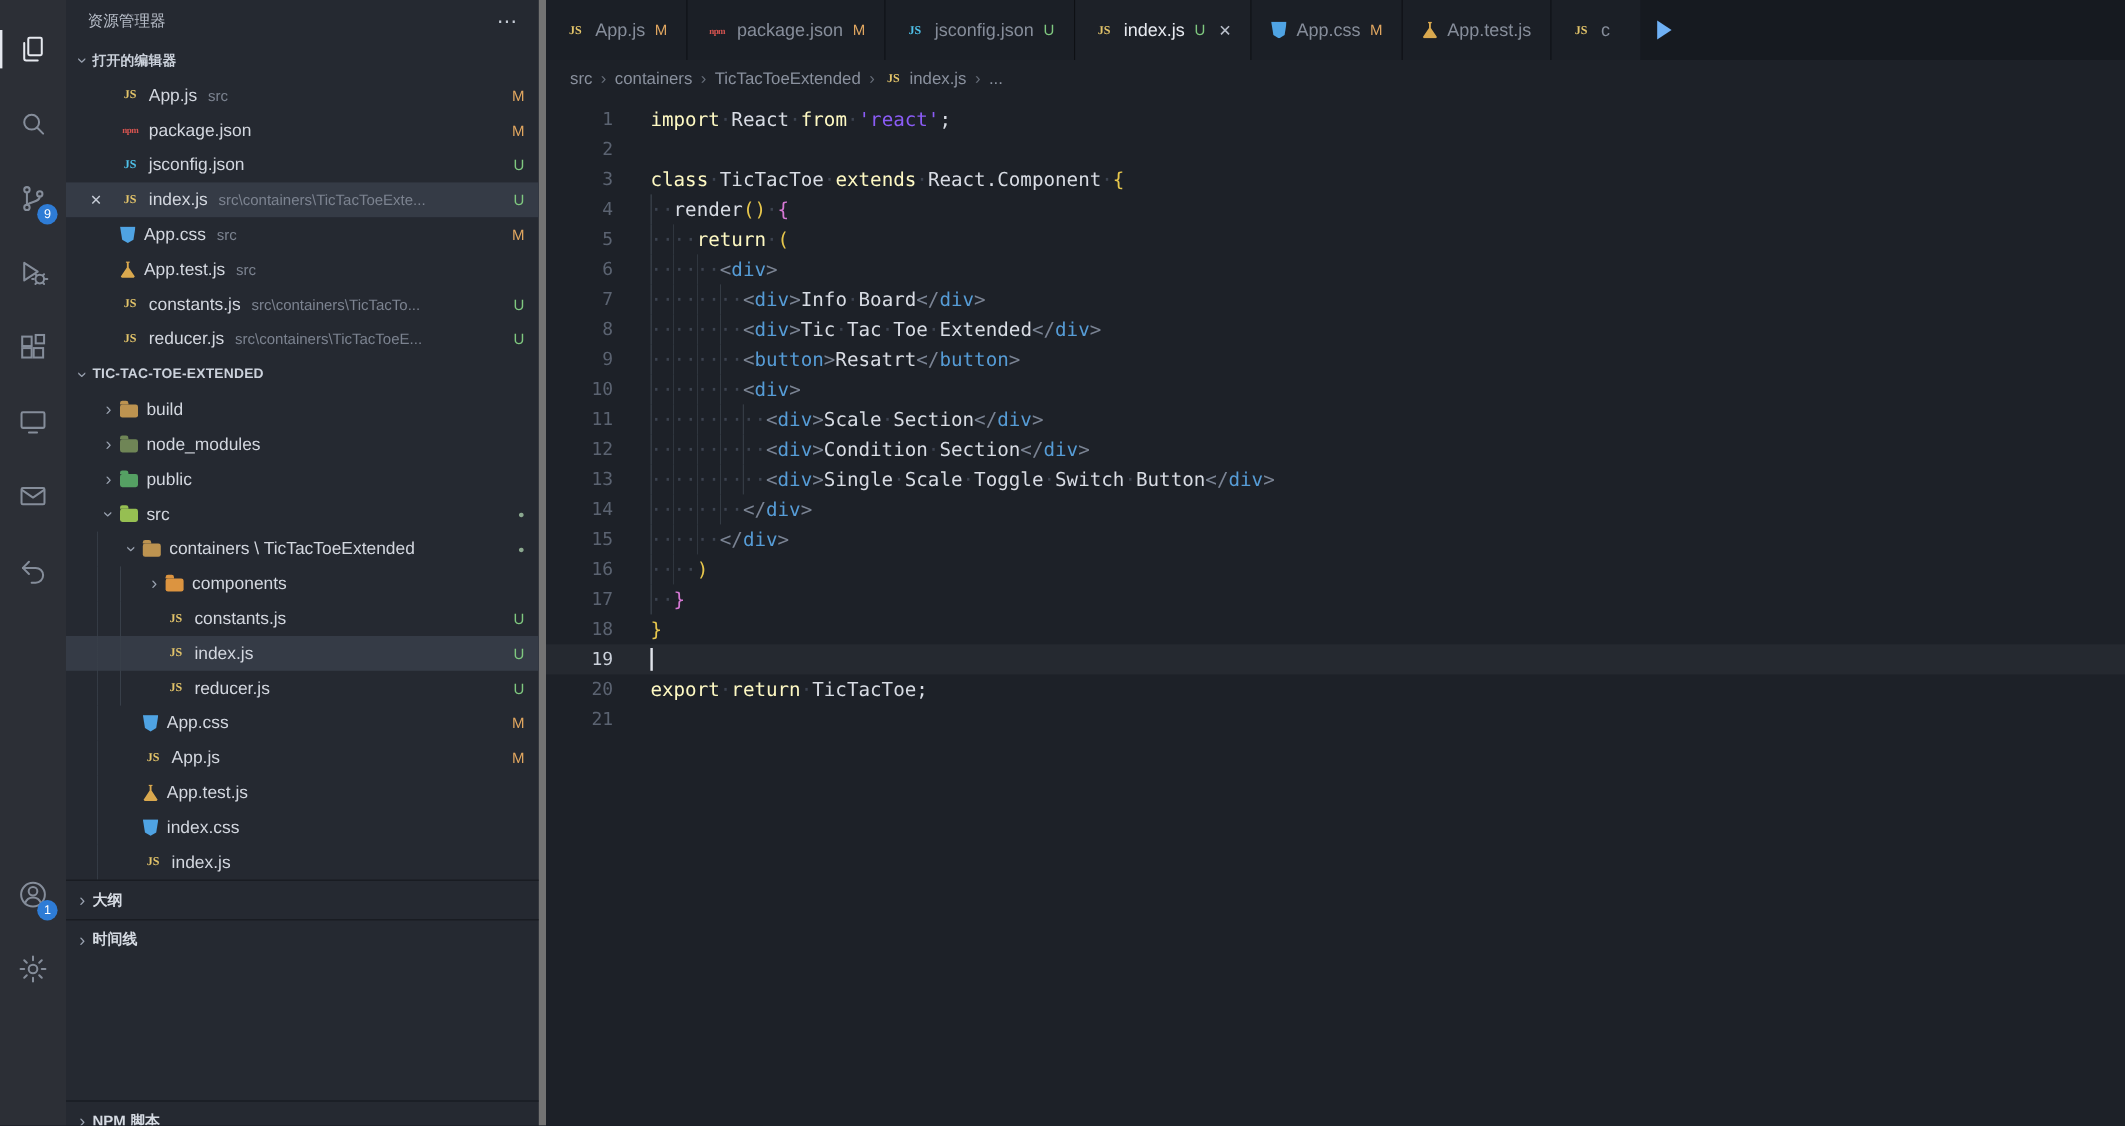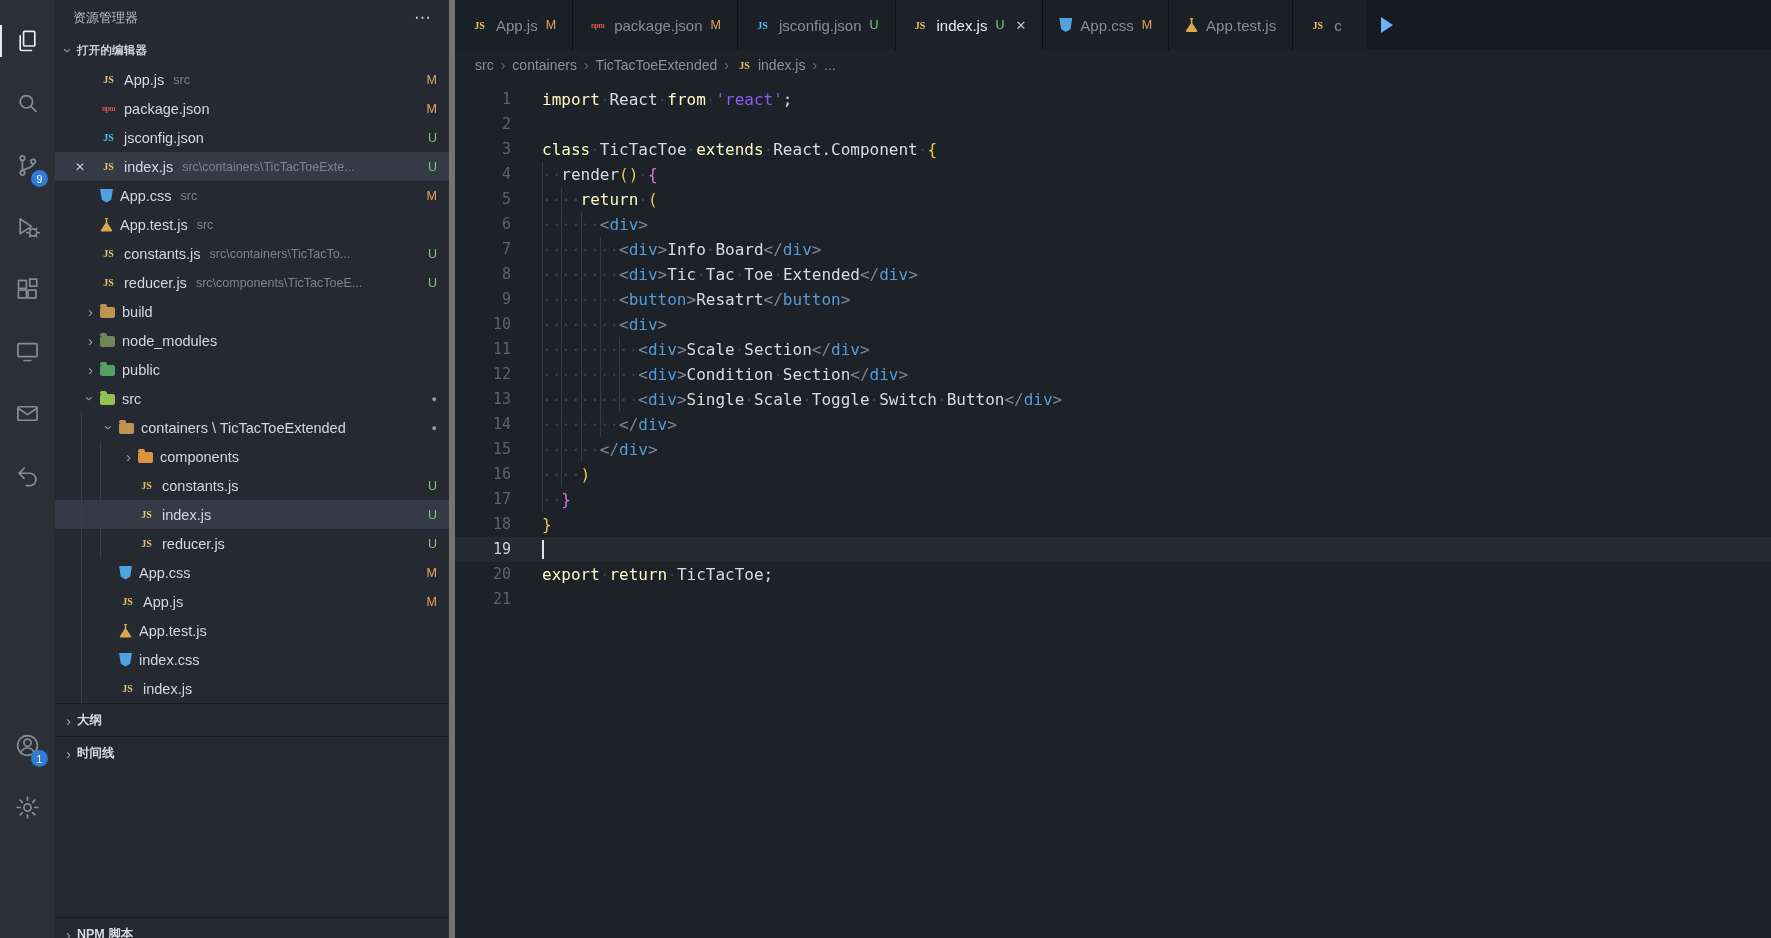--- a/index.html
+++ b/index.html
@@ -231,7 +231,7 @@
           <span class="oeind"></span>
           <span class="fico txt js">JS</span>
           <span class="fname">reducer.js</span>
-          <span class="fdesc">src\components\TicTacToeE...</span>
+          <span class="fdesc">src\containers\TicTacToeE...</span>
           <span class="fbadge bu">U</span>
         </div>
       </div>

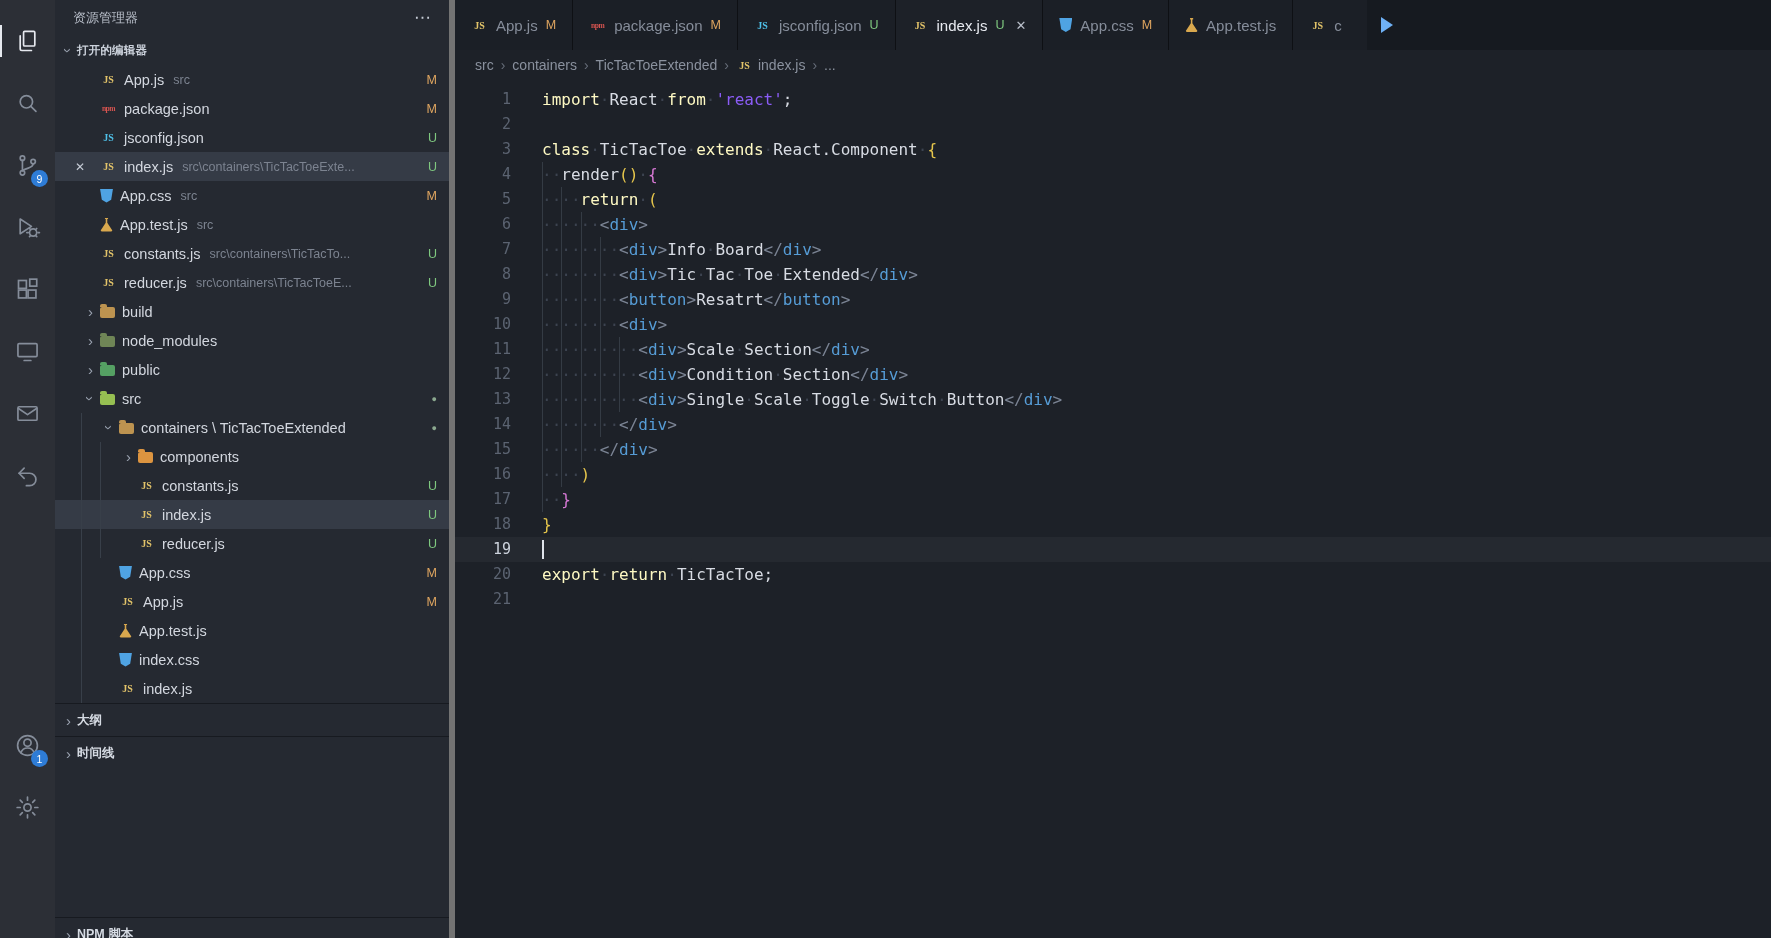--- a/index.html
+++ b/index.html
@@ -235,6 +235,10 @@
           <span class="fbadge bu">U</span>
         </div>
       </div>
+    <div class="sechead">
+      <span class="chev open">›</span>
+      <span>TIC-TAC-TOE-EXTENDED</span>
+    </div>
     <div>
         <div class="row tr">
           <span class="tchev">›</span>

